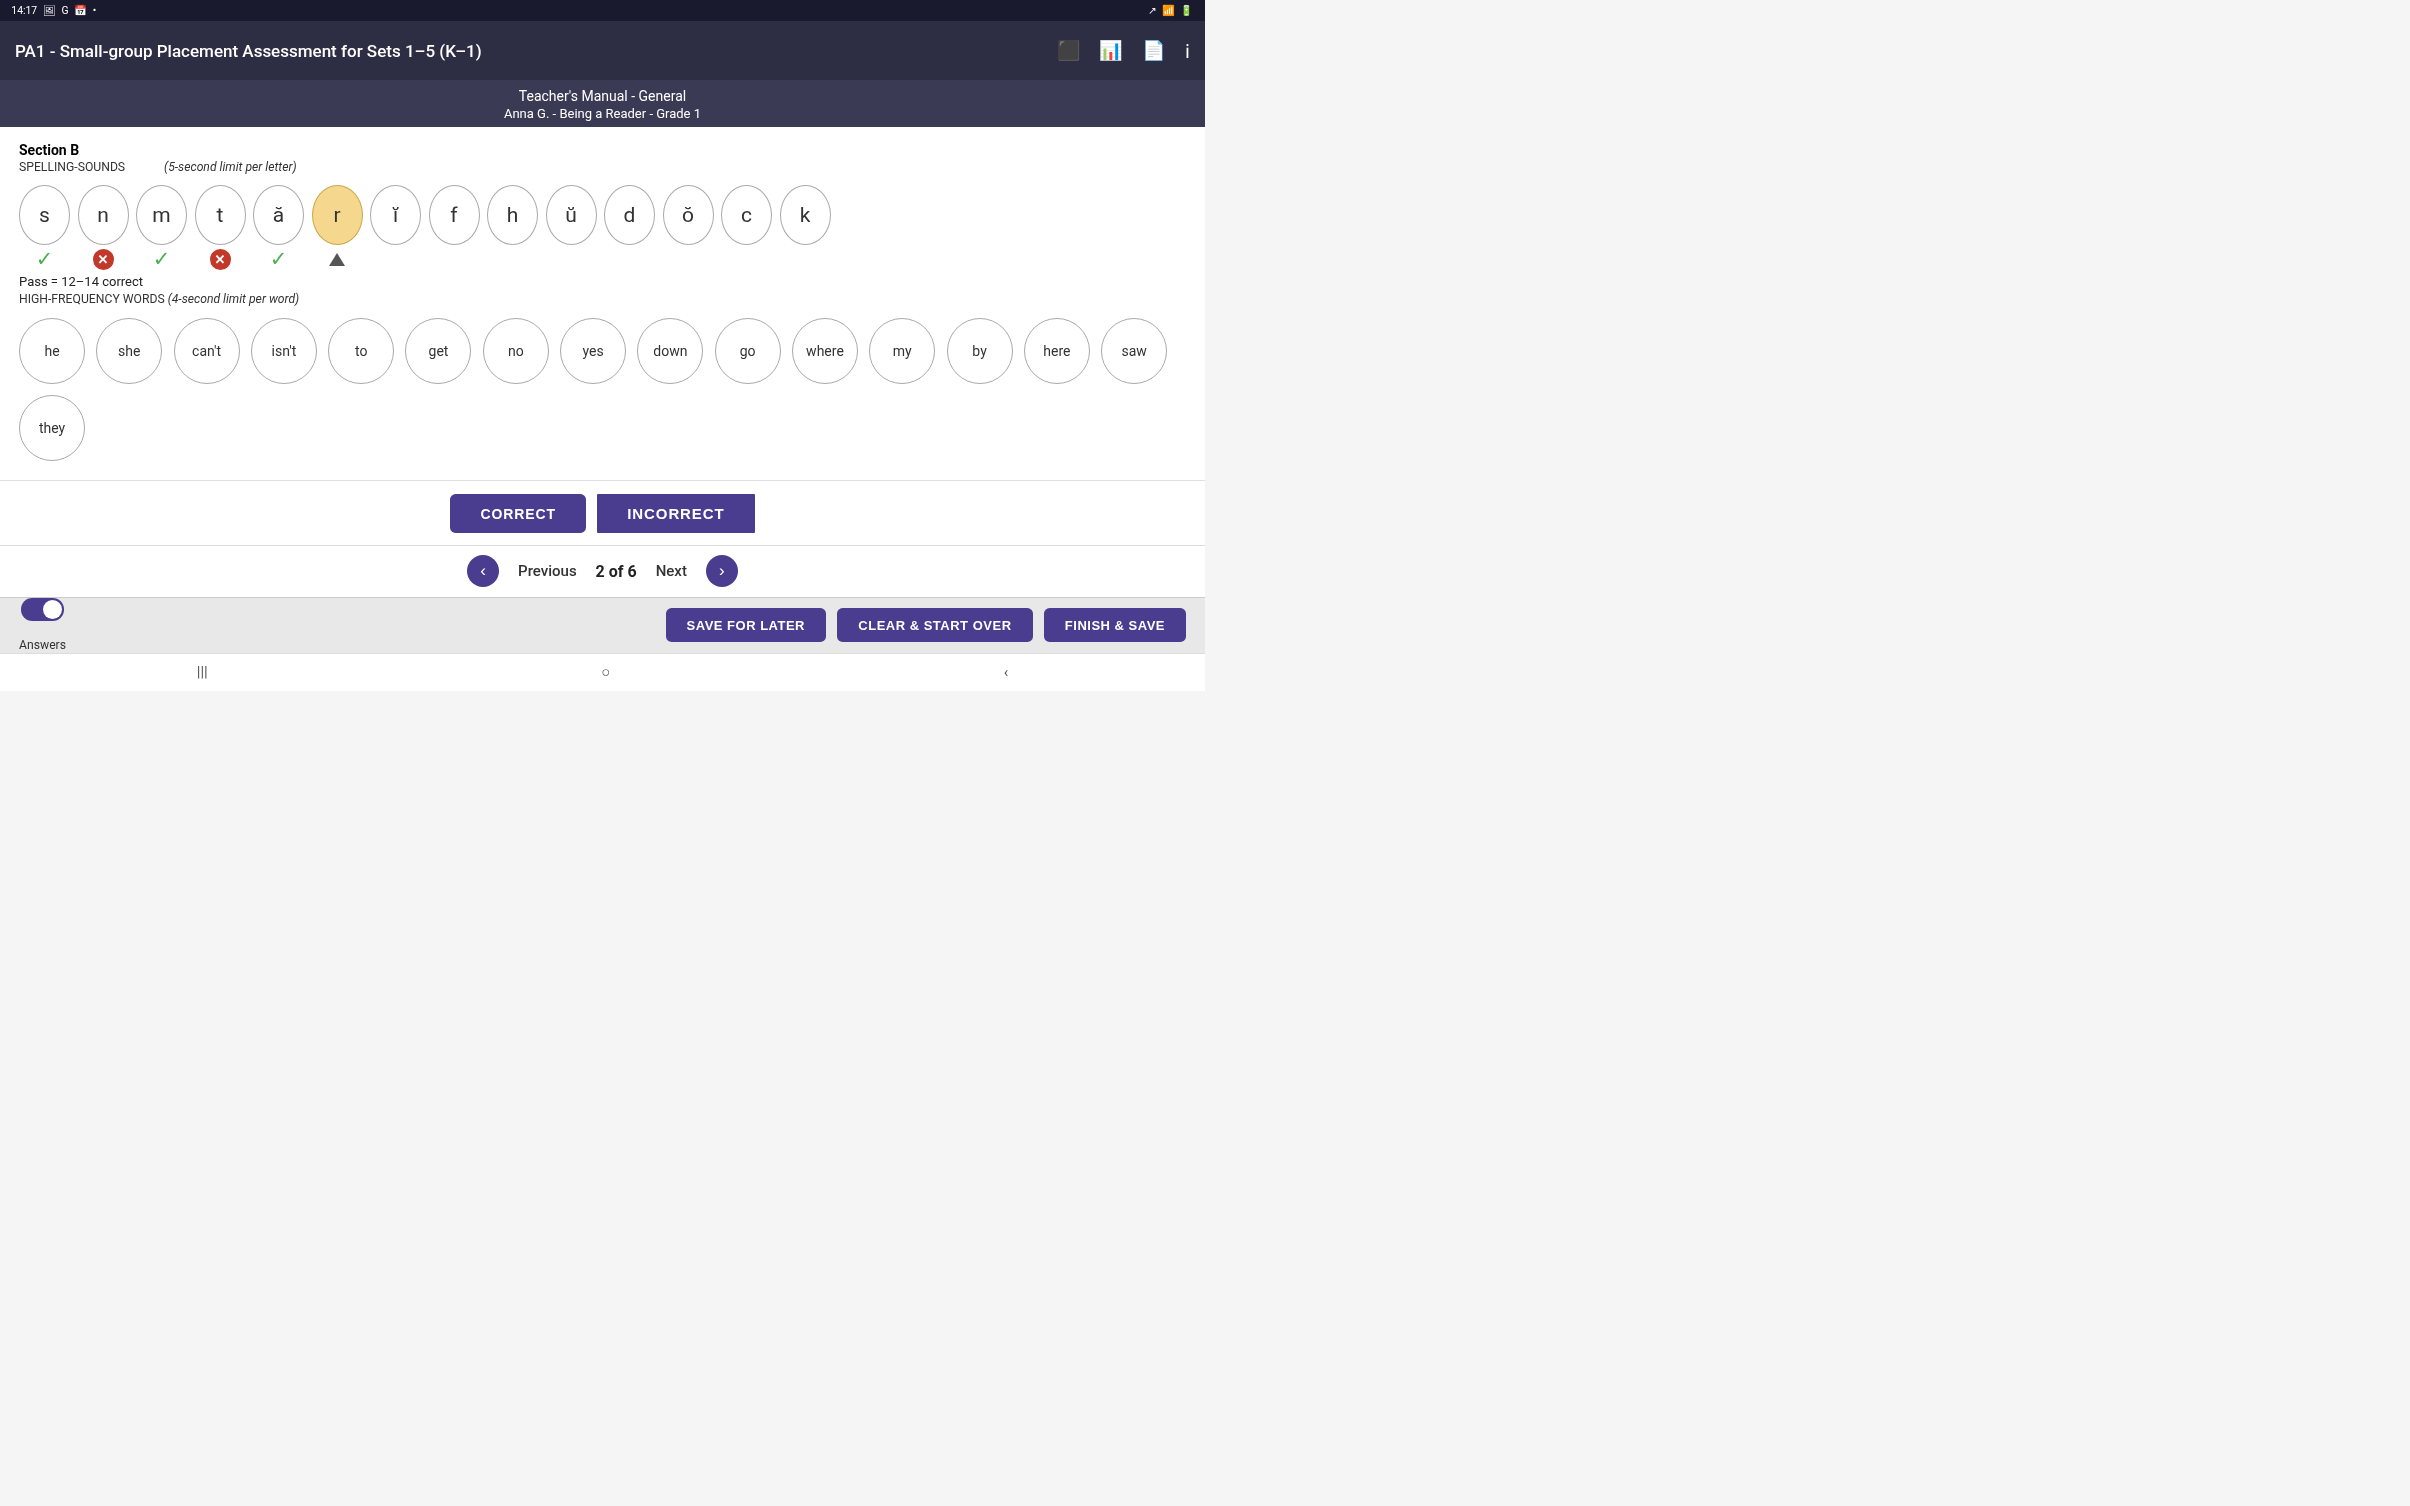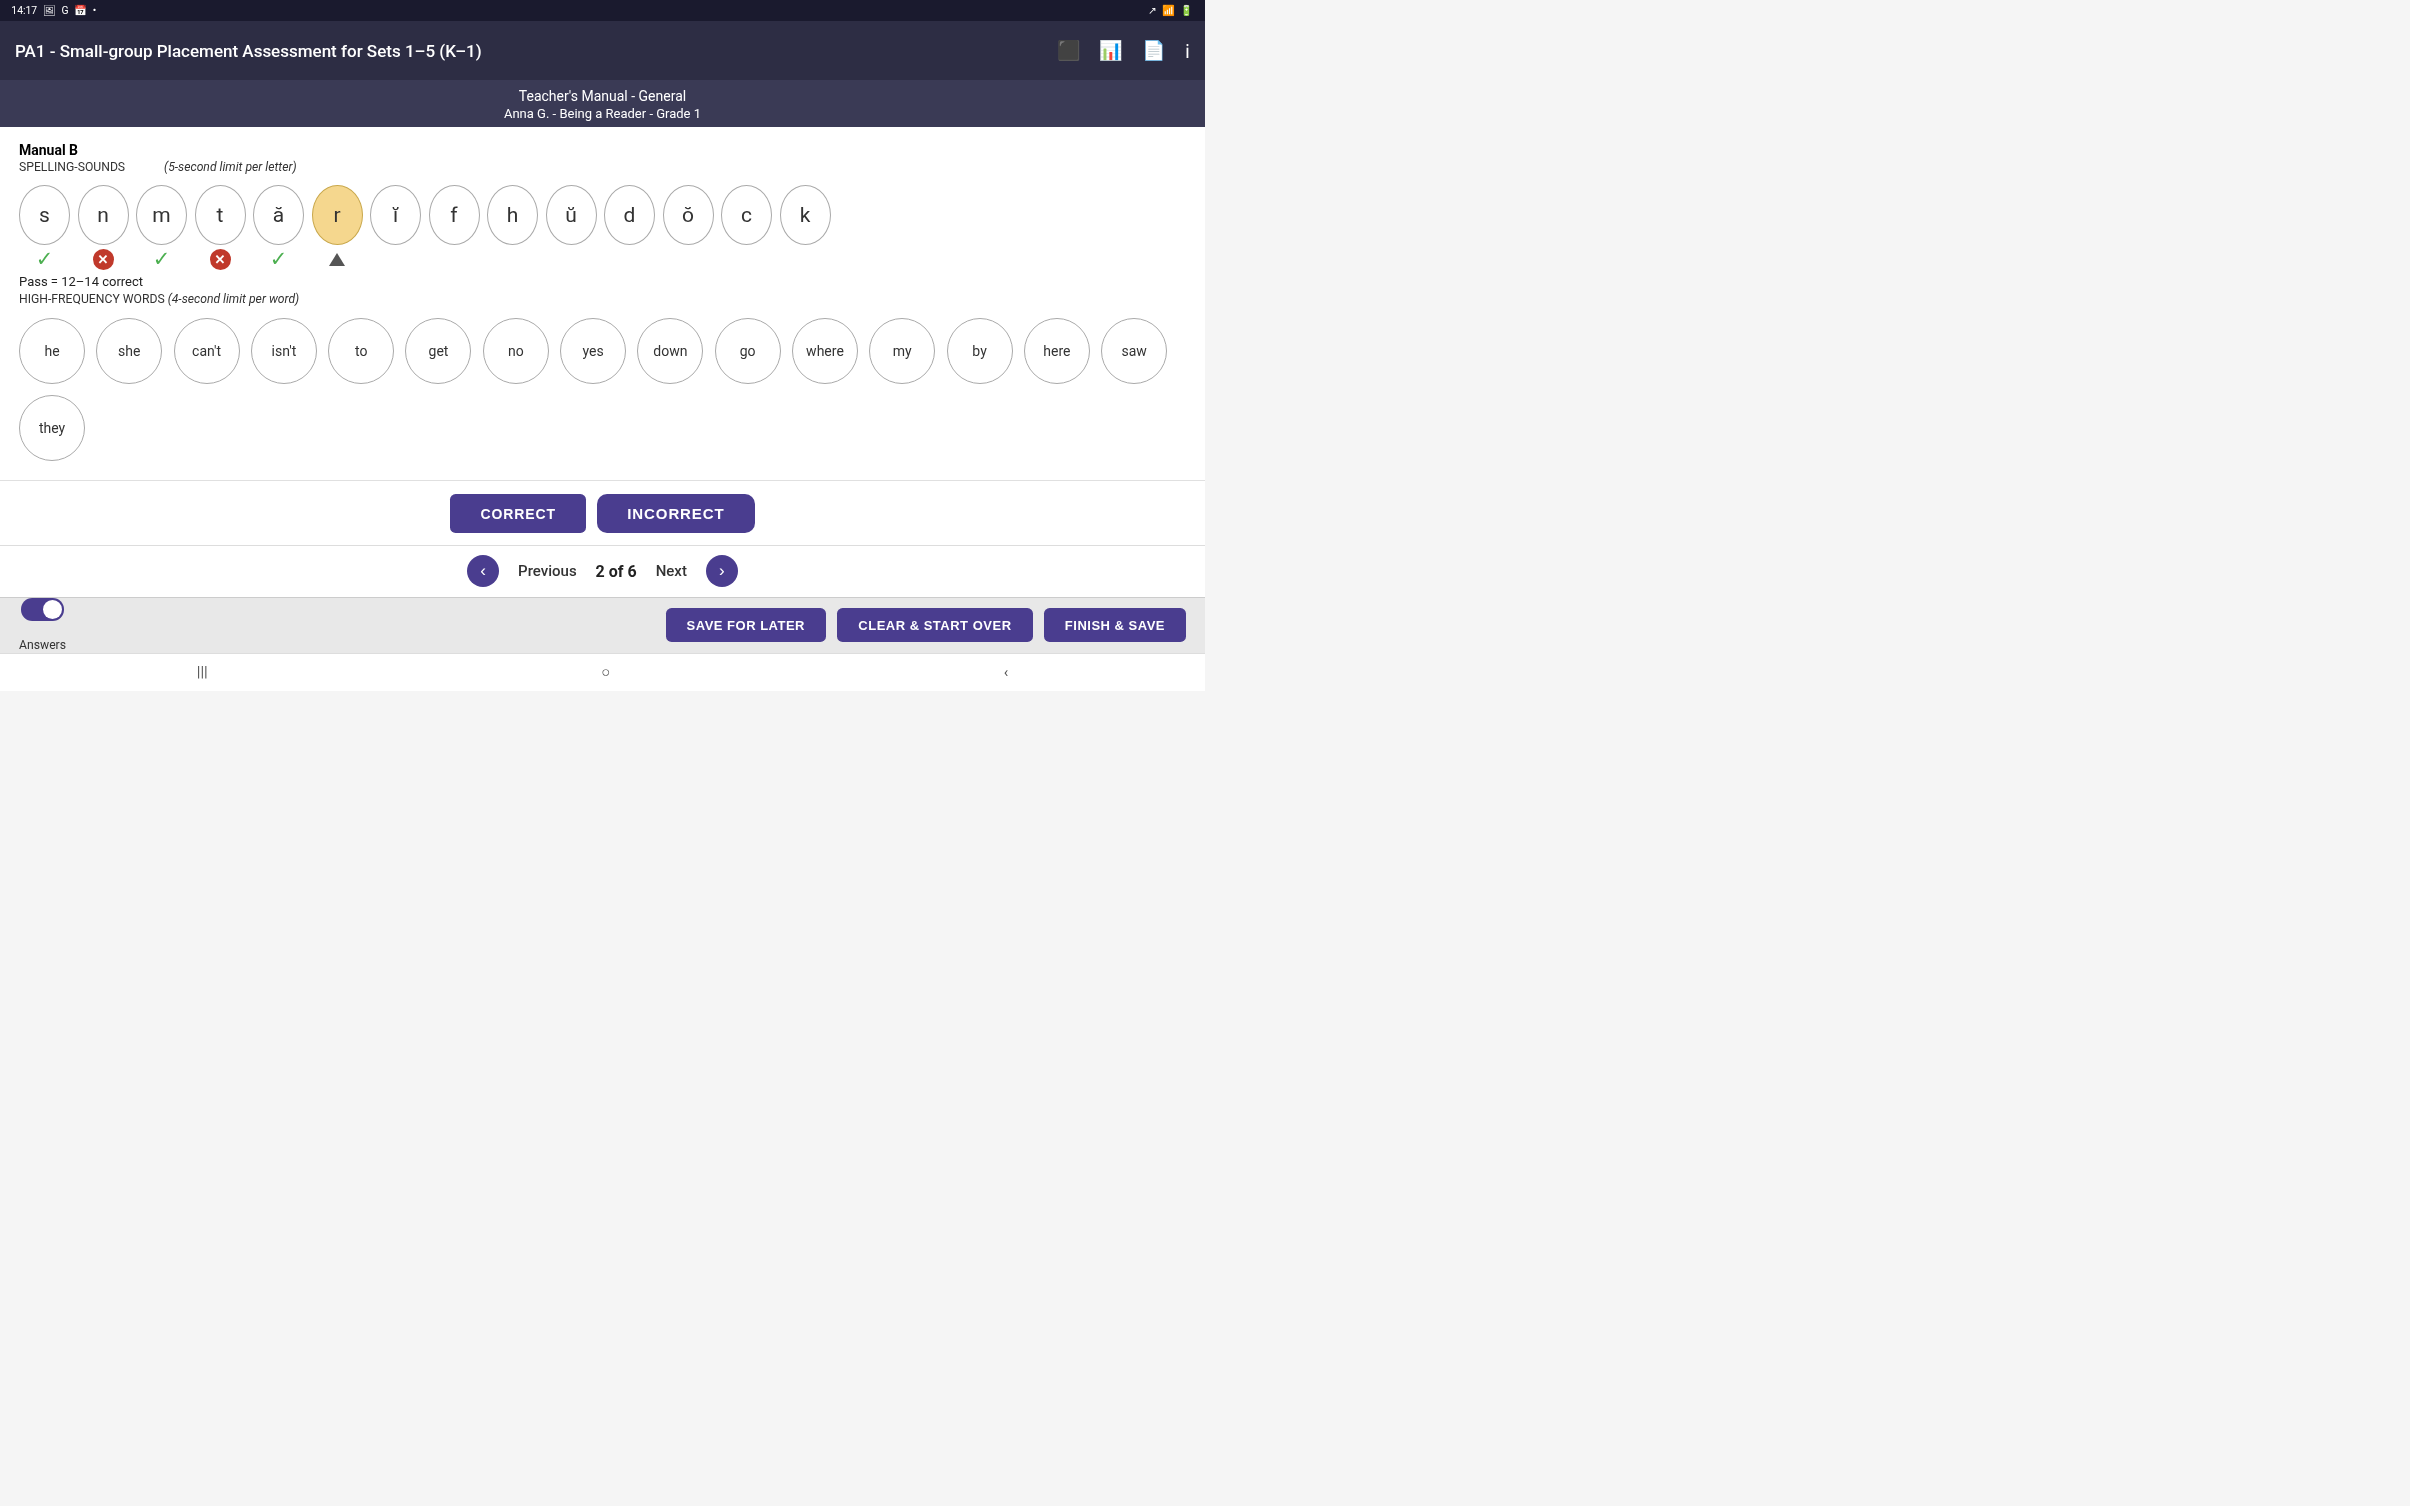--- a/index.html
+++ b/index.html
@@ -372,7 +372,7 @@
 
 <div class="main-content">
 
-  <div class="section-title">Manual B</div>
+  <div class="section-title">Section B</div>
   <div class="section-subtitle">
     <span>SPELLING-SOUNDS</span><em> (5-second limit per letter)</em>
   </div>

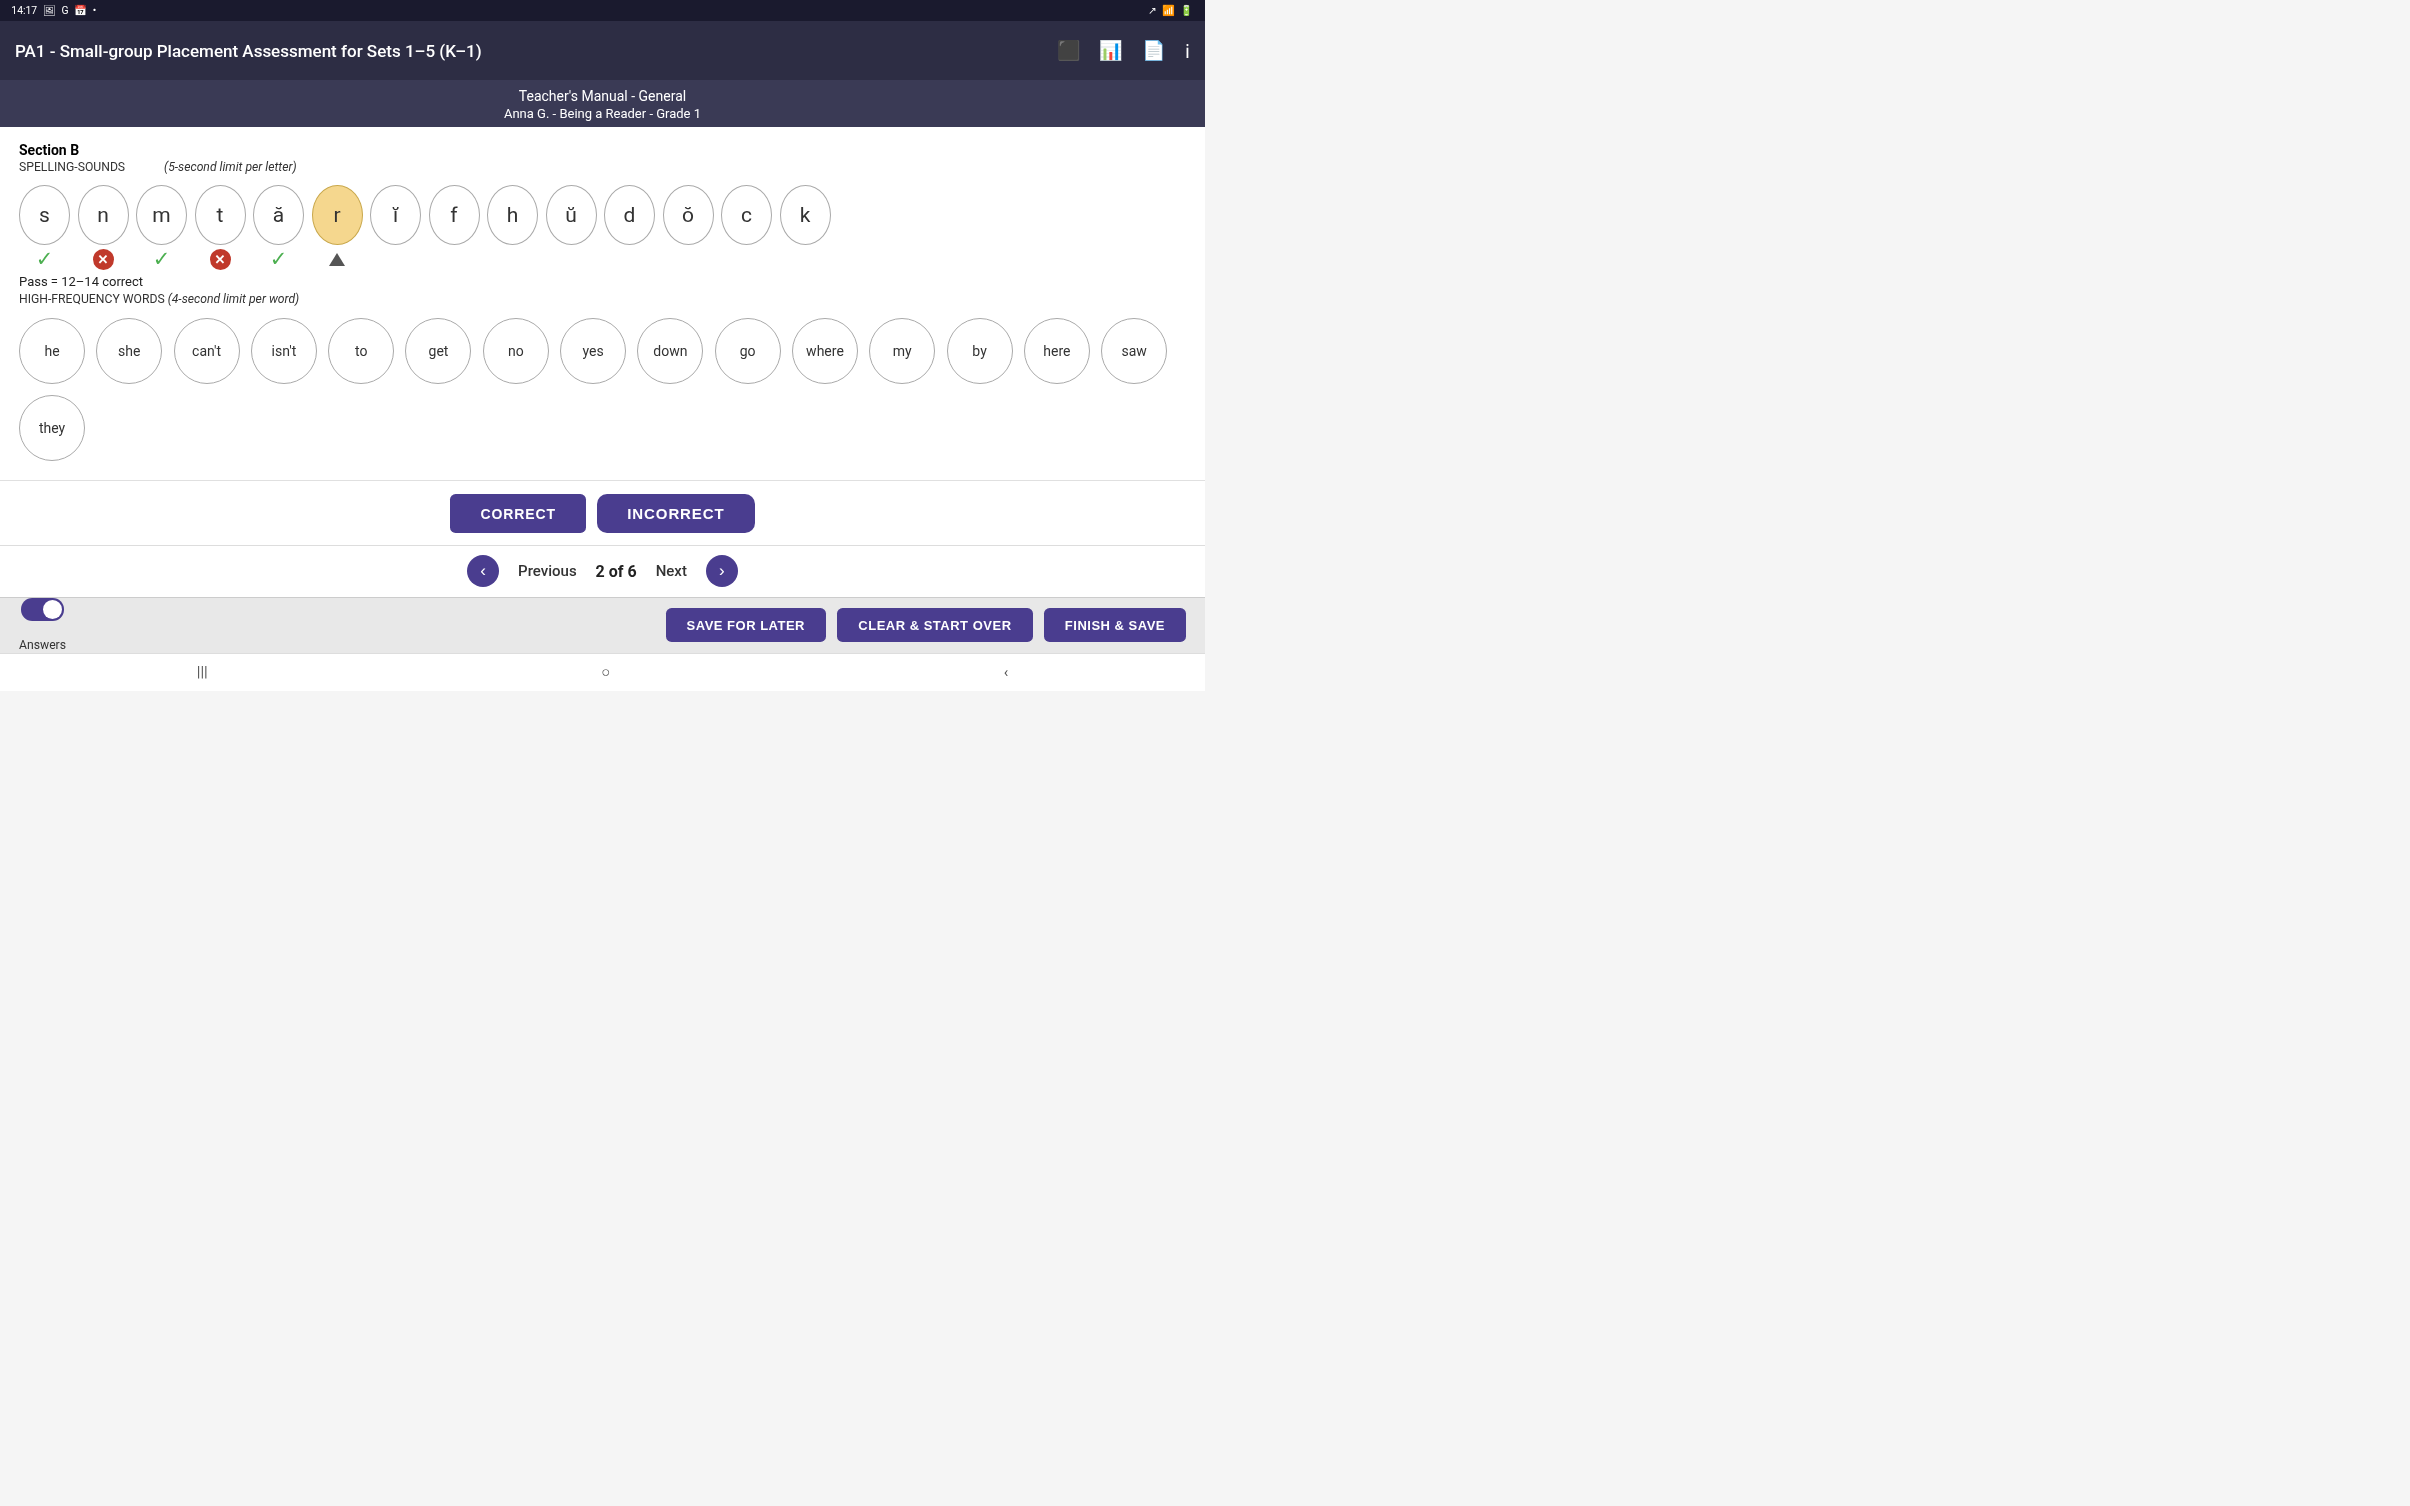--- a/index.html
+++ b/index.html
@@ -203,7 +203,7 @@
       background: #4a3d8f;
       color: white;
       border: none;
-      border-radius: 10px;
+      border-radius: 1px;
       padding: 11.3px 30px;
       font-size: 15px;
       font-weight: bold;

